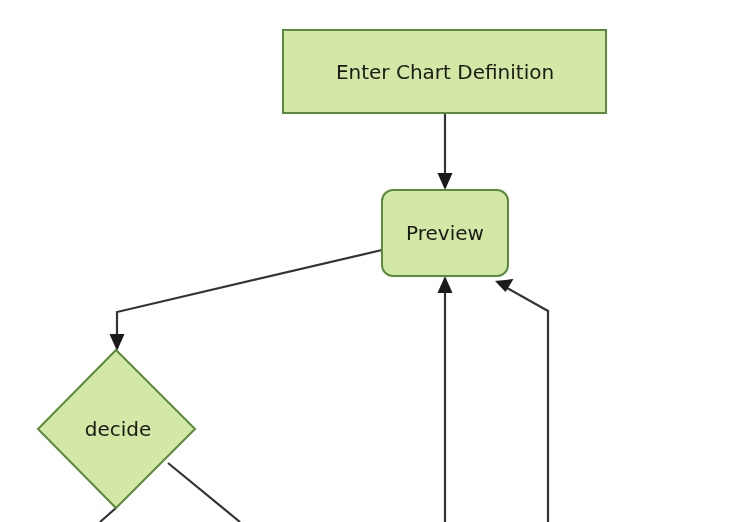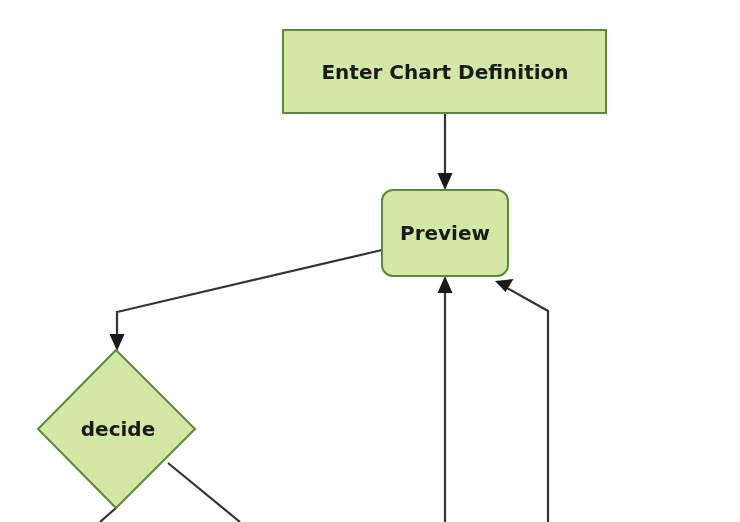--- a/index.html
+++ b/index.html
@@ -18,7 +18,6 @@
     width: 740px;
     height: 522px;
     background: #ffffff;
-    font-weight: bold;
   }
   #flow-svg {
     position: absolute;

